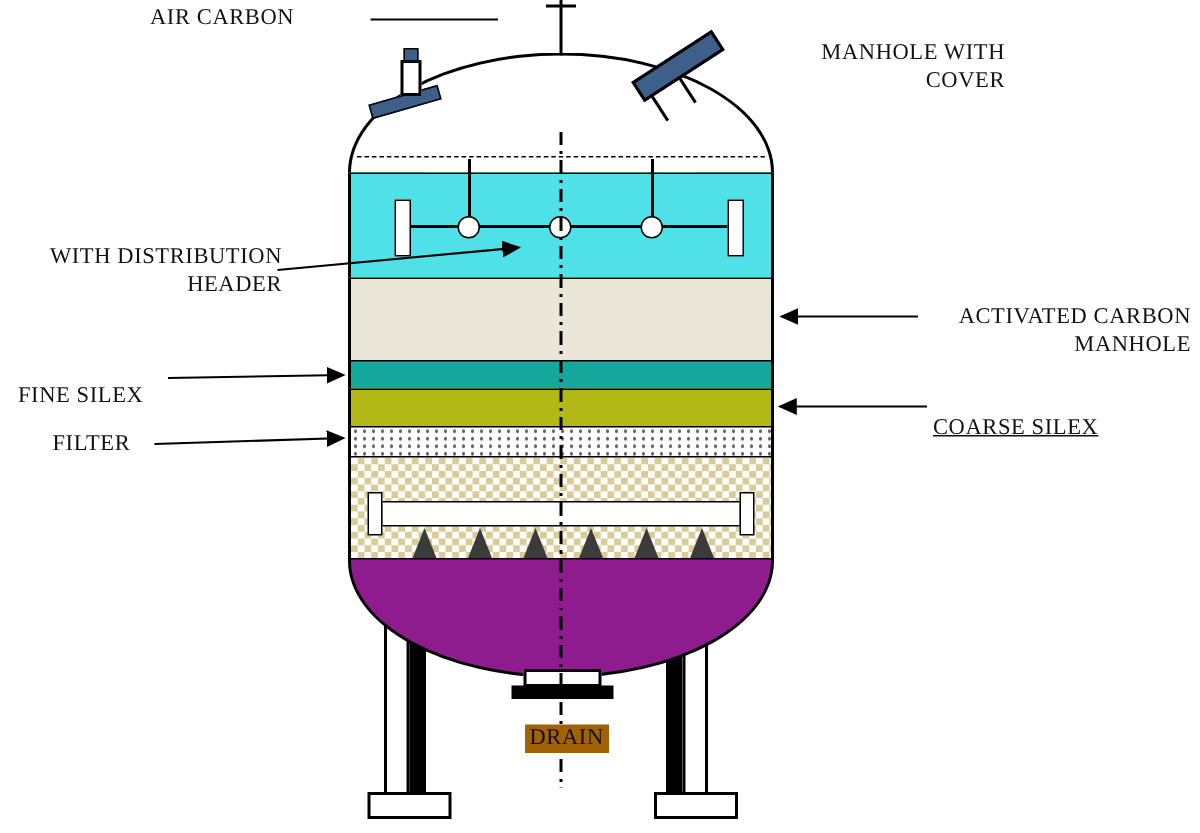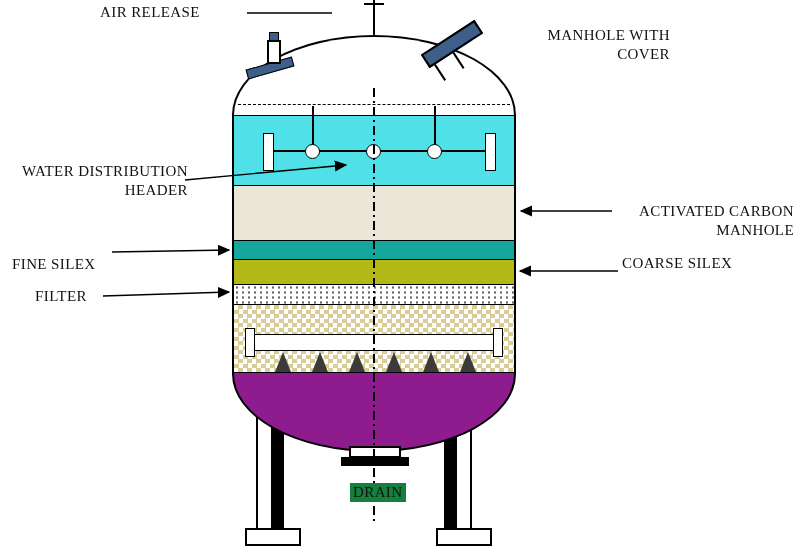--- a/index.html
+++ b/index.html
@@ -182,7 +182,7 @@
   <div class="drain-neck"></div>
   <div class="drain-cap"></div>
 
-  <div class="diagram-label" style="left:100px; top:3px; width:150px;">AIR RELEASE</div>
+  <div class="diagram-label" style="left:100px; top:3px; width:150px;">AIR CARBON</div>
   <div class="diagram-label center" style="left:512px; top:26px; width:158px;">MANHOLE WITH COVER</div>
   <div class="diagram-label center" style="left:6px; top:162px; width:182px;">WATER DISTRIBUTION HEADER</div>
   <div class="diagram-label center" style="left:606px; top:202px; width:188px;">ACTIVATED CARBON MANHOLE</div>

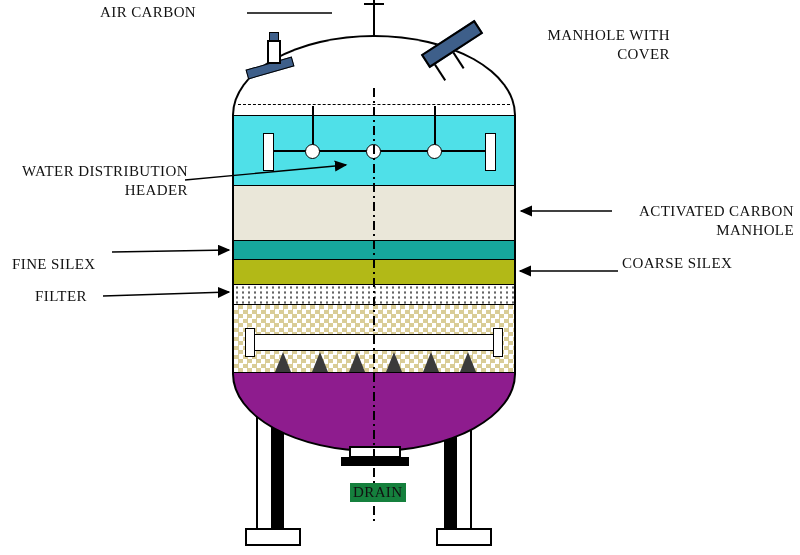--- a/index.html
+++ b/index.html
@@ -184,7 +184,7 @@
 
   <div class="diagram-label" style="left:100px; top:3px; width:150px;">AIR CARBON</div>
   <div class="diagram-label center" style="left:512px; top:26px; width:158px;">MANHOLE WITH COVER</div>
-  <div class="diagram-label center" style="left:6px; top:162px; width:182px;">WATER DISTRIBUTION HEADER</div>
+  <div class="diagram-label center" style="left:6px; top:162px; width:182px;">WITH DISTRIBUTION HEADER</div>
   <div class="diagram-label center" style="left:606px; top:202px; width:188px;">ACTIVATED CARBON MANHOLE</div>
   <div class="diagram-label" style="left:12px; top:243px; width:100px;margin-top:12px;">FINE SILEX</div>
   <div class="diagram-label" style="left:622px; top:254px; width:140px;">COARSE SILEX</div>

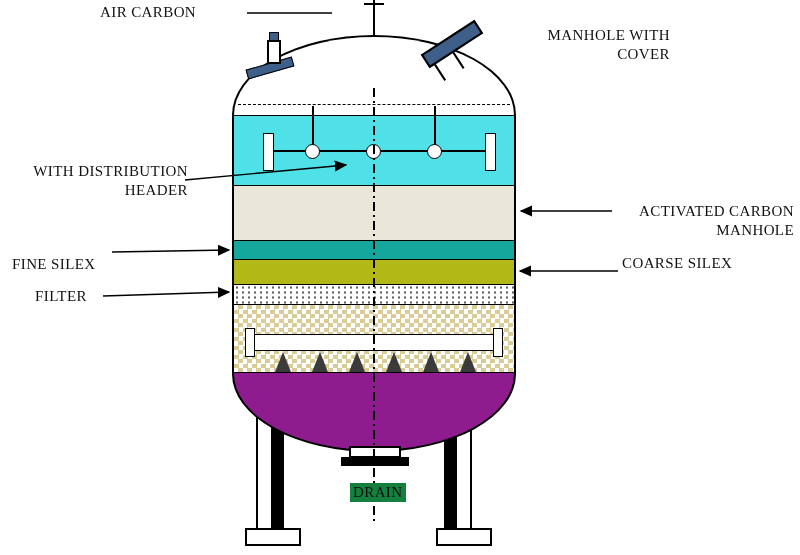--- a/index.html
+++ b/index.html
@@ -187,7 +187,7 @@
   <div class="diagram-label center" style="left:6px; top:162px; width:182px;">WITH DISTRIBUTION HEADER</div>
   <div class="diagram-label center" style="left:606px; top:202px; width:188px;">ACTIVATED CARBON MANHOLE</div>
   <div class="diagram-label" style="left:12px; top:243px; width:100px;margin-top:12px;">FINE SILEX</div>
-  <div class="diagram-label" style="left:622px; top:254px; width:140px;">COARSE SILEX</div>
+  <div class="diagram-label" style="left:622px; top:276px; width:140px;text-decoration:underline;">COARSE SILEX</div>
   <div class="diagram-label" style="left:35px; top:287px; width:80px;">FILTER</div>
   <div class="diagram-label label-drain" style="left:350px; top:483px;">DRAIN</div>
 

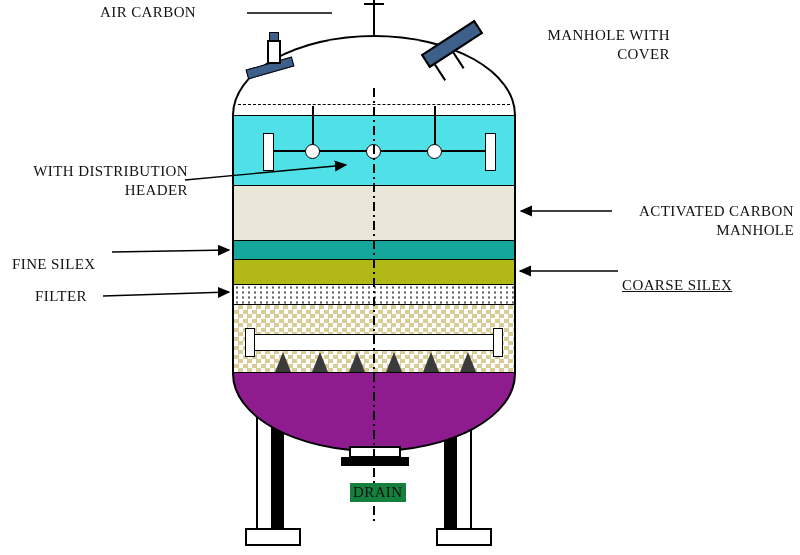--- a/index.html
+++ b/index.html
@@ -107,7 +107,7 @@
   .drain-neck { position:absolute; left:349px; top:446px; width:52px; height:12px; background:#fff; border:2px solid #000; z-index:4; }
   .drain-cap  { position:absolute; left:341px; top:457px; width:68px; height:9px; background:#000; z-index:4; }
 
-  .label-drain { background:#15803d; padding:0 3px; z-index:8; }
+  .label-drain { background:#a16207; padding:0 3px; z-index:8; }
 
   .leader-svg { position:absolute; left:0; top:0; width:800px; height:555px; z-index:7; pointer-events:none; }
 </style>

